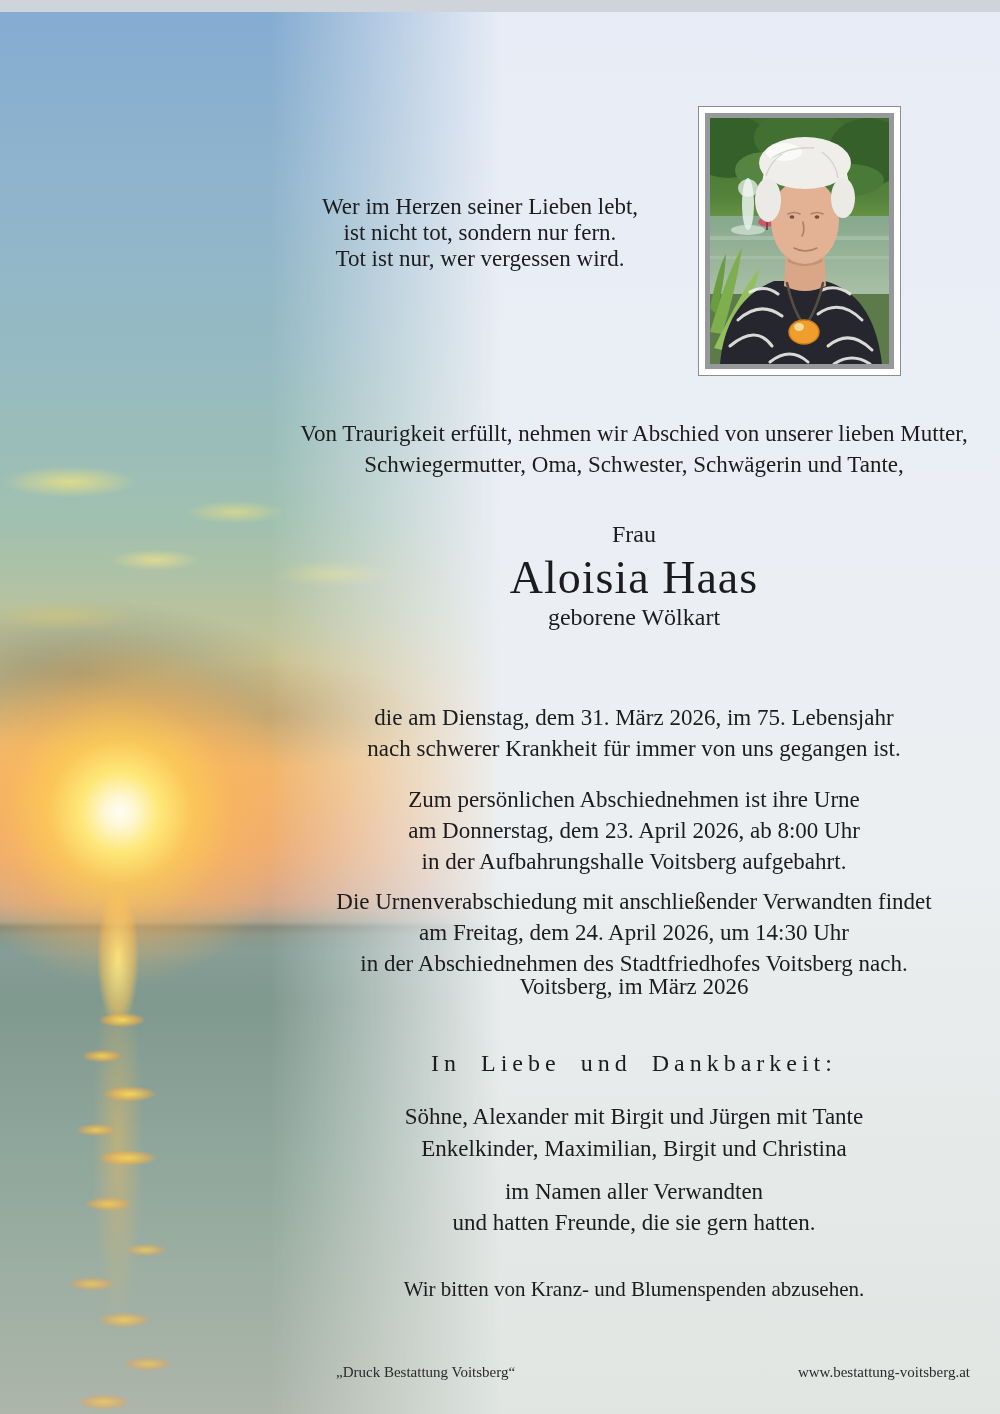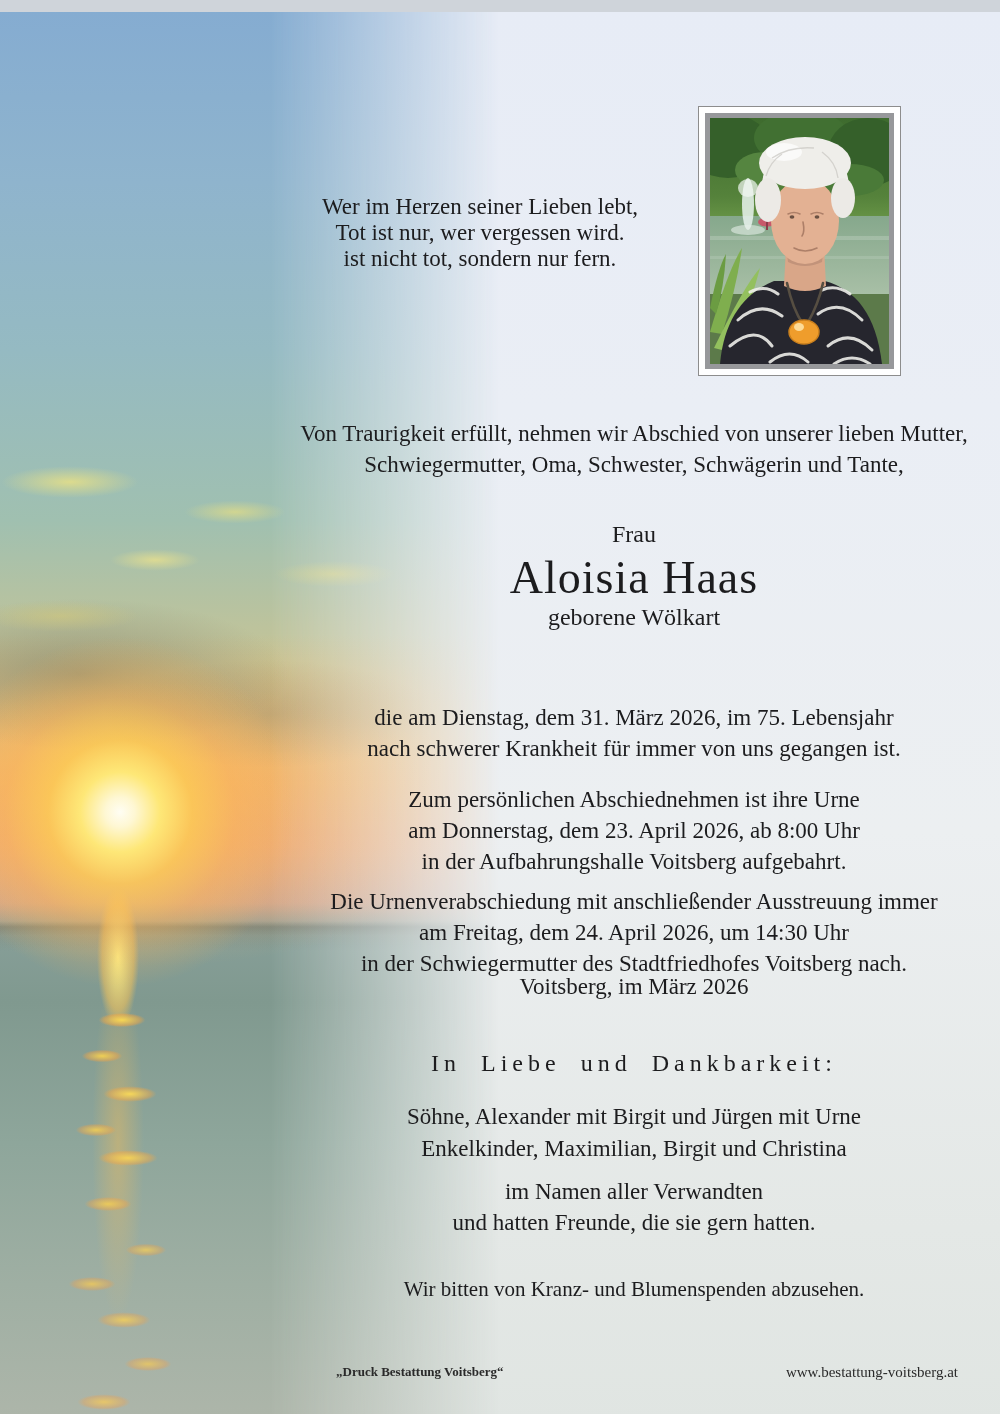--- a/index.html
+++ b/index.html
@@ -165,8 +165,8 @@
 
   <div class="blk poem">
     <div>Wer im Herzen seiner Lieben lebt,</div>
+    <div>ist nicht tot, sondern nur fern.</div>
     <div>Tot ist nur, wer vergessen wird.</div>
-    <div>ist nicht tot, sondern nur fern.</div>
   </div>
 
   <div class="blk intro fs23">

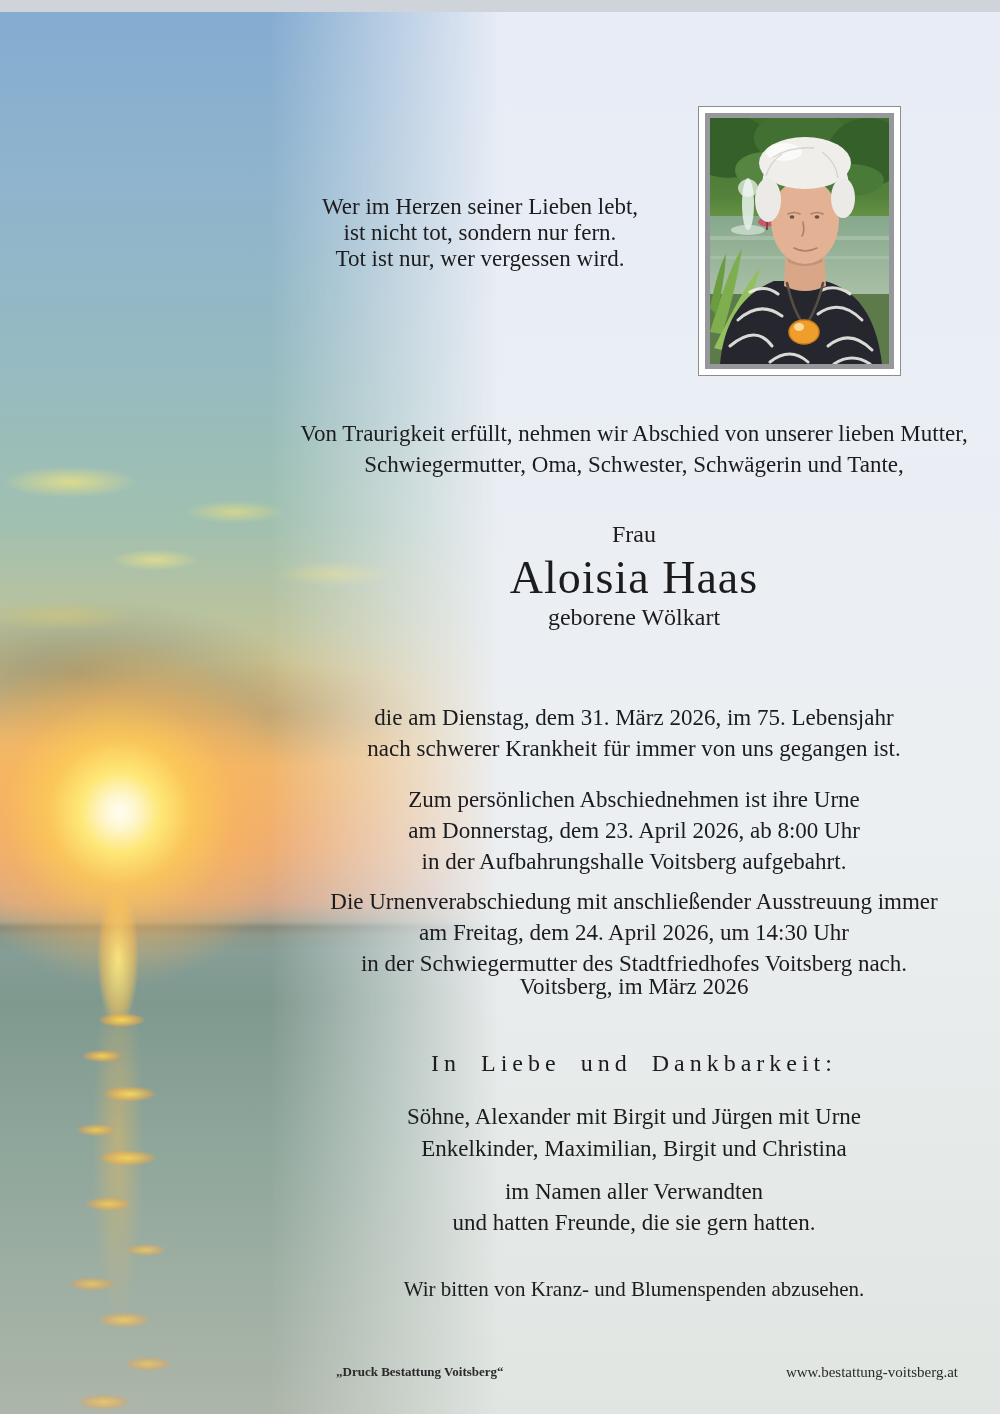--- a/index.html
+++ b/index.html
@@ -190,7 +190,7 @@
   </div>
 
   <div class="blk farewell fs23">
-    <div><span>Die Urnenverabschiedung mit anschließender Ausstreuung immer</span></div>
+    <div><span>Die Urnenverabschiedung mit anschließender Verwandten findet</span></div>
     <div><span>am </span><span class="b">Freitag, dem 24. April 2026, um 14:30 Uhr</span></div>
     <div><span>in der </span><span class="b">Schwiegermutter</span><span> des </span><span class="b">Stadtfriedhofes Voitsberg</span><span> nach.</span></div>
   </div>

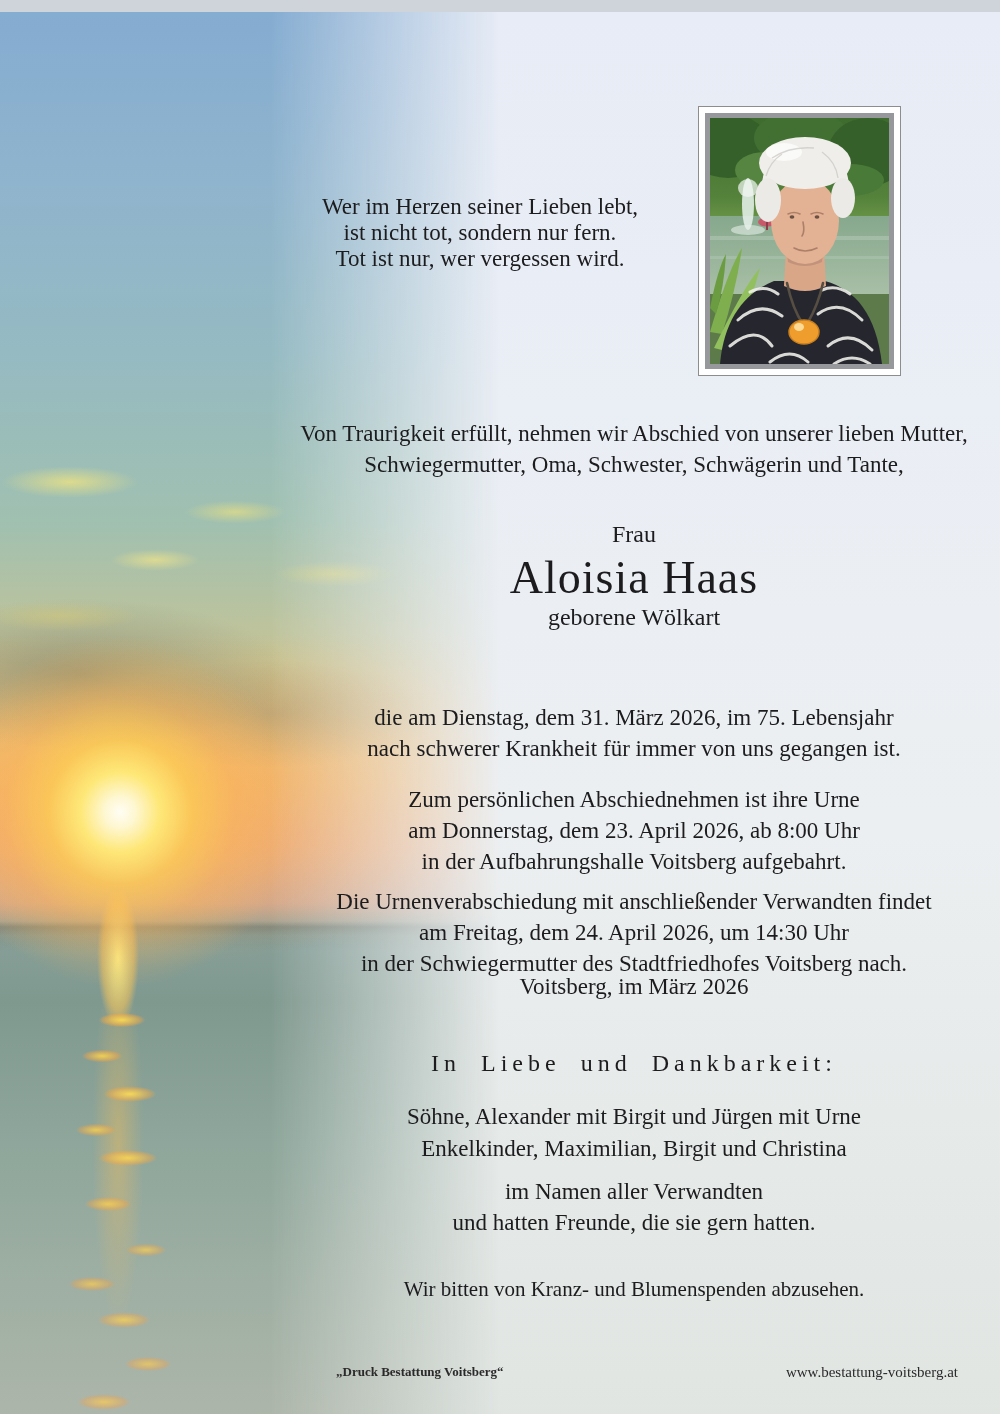--- a/index.html
+++ b/index.html
@@ -192,7 +192,7 @@
   <div class="blk farewell fs23">
     <div><span>Die Urnenverabschiedung mit anschließender Verwandten findet</span></div>
     <div><span>am </span><span class="b">Freitag, dem 24. April 2026, um 14:30 Uhr</span></div>
-    <div><span>in der </span><span class="b">Schwiegermutter</span><span> des </span><span class="b">Stadtfriedhofes Voitsberg</span><span> nach.</span></div>
+    <div><span>in der </span><span class="b">Abschiednehmen</span><span> des </span><span class="b">Stadtfriedhofes Voitsberg</span><span> nach.</span></div>
   </div>
 
   <div class="blk dateline">Voitsberg, im März 2026</div>

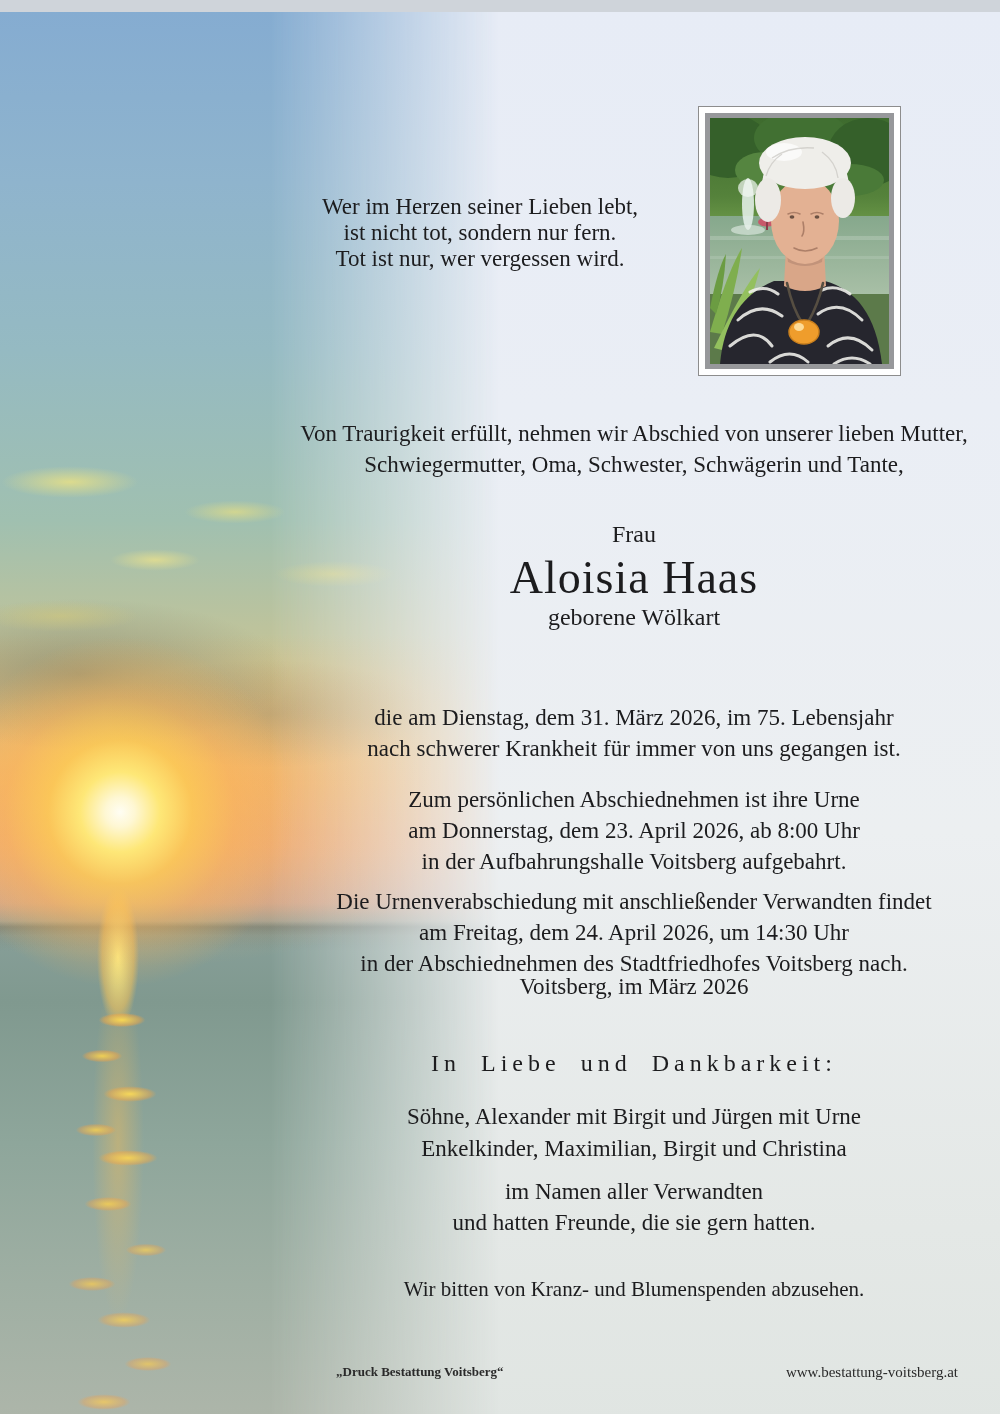--- a/index.html
+++ b/index.html
@@ -200,7 +200,7 @@
   <div class="blk closing">In Liebe und Dankbarkeit:</div>
 
   <div class="blk family">
-    <div><span>Söhne, </span><span class="b">Alexander</span><span> mit </span><span class="b">Birgit</span><span> und </span><span class="b">Jürgen</span><span> mit </span><span class="b">Urne</span></div>
+    <div><span>Söhne, </span><span class="b">Alexander</span><span> mit </span><span class="b">Birgit</span><span> und </span><span class="b">Jürgen</span><span> mit </span><span class="b">Tante</span></div>
     <div><span>Enkelkinder, </span><span class="b">Maximilian, Birgit</span><span> und </span><span class="b">Christina</span></div>
   </div>
 

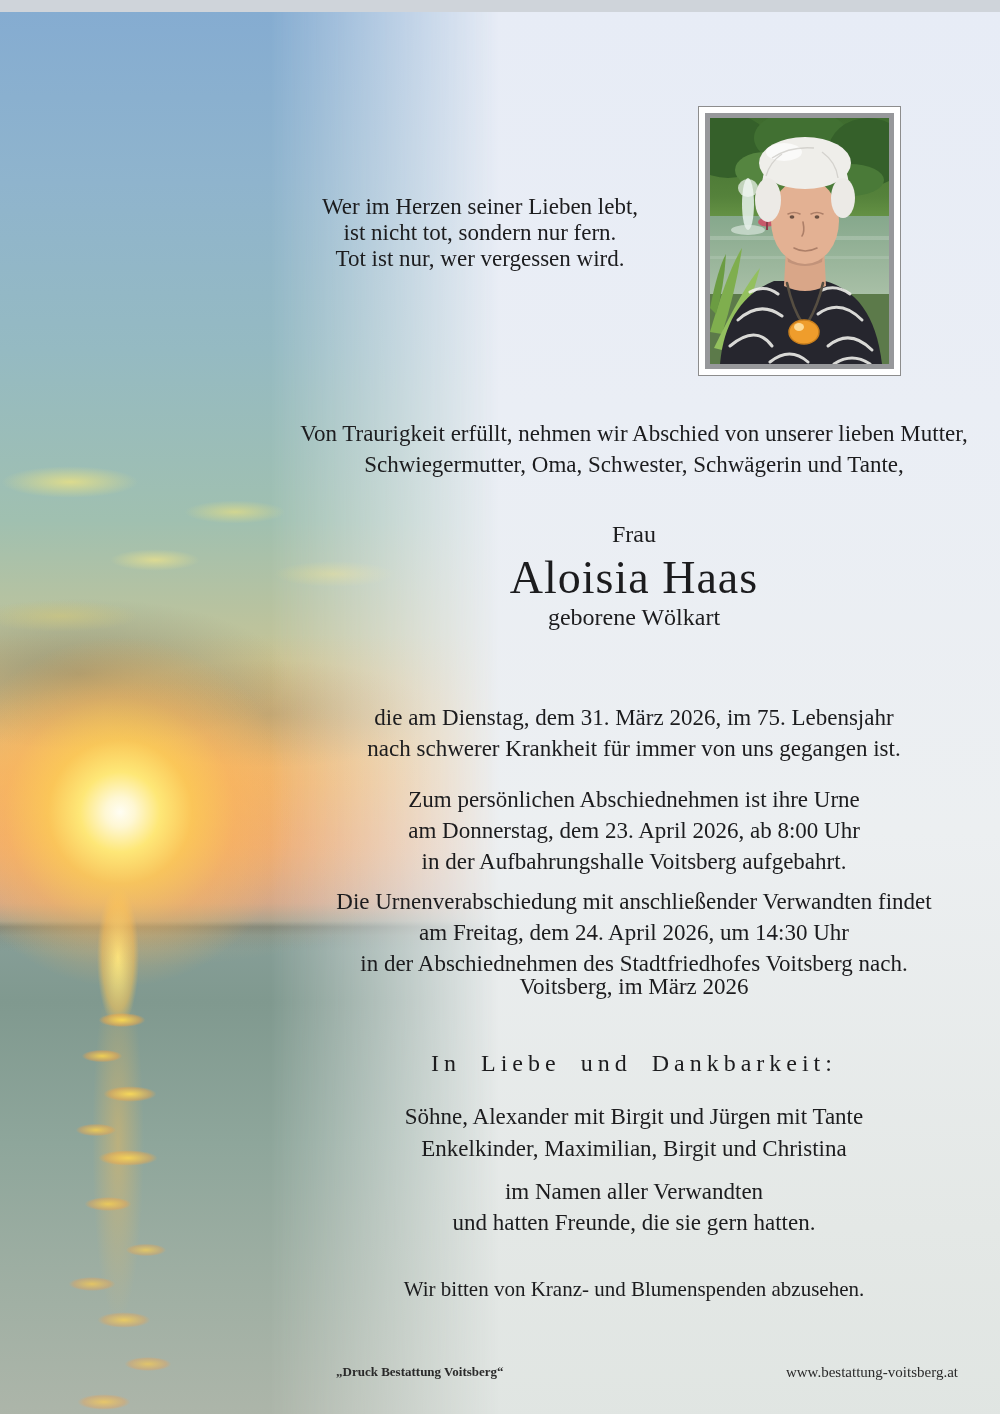--- a/index.html
+++ b/index.html
@@ -80,7 +80,7 @@
   .family{left:234px;top:1089px;width:800px;font-size:23px;line-height:32px;}
   .behalf{left:234px;top:1164px;width:800px;}
   .donation{left:234px;top:1264px;width:800px;font-size:21px;line-height:26px;}
-  .footer-left{left:336px;top:1351px;font-size:13px;line-height:18px;color:#2a2a2a;font-weight:bold;}
+  .footer-left{left:336px;top:1351px;font-size:15px;line-height:18px;color:#2a2a2a;}
   .footer-right{right:42px;top:1351px;font-size:15px;line-height:18px;color:#2a2a2a;text-align:right;}
 </style>
 </head>

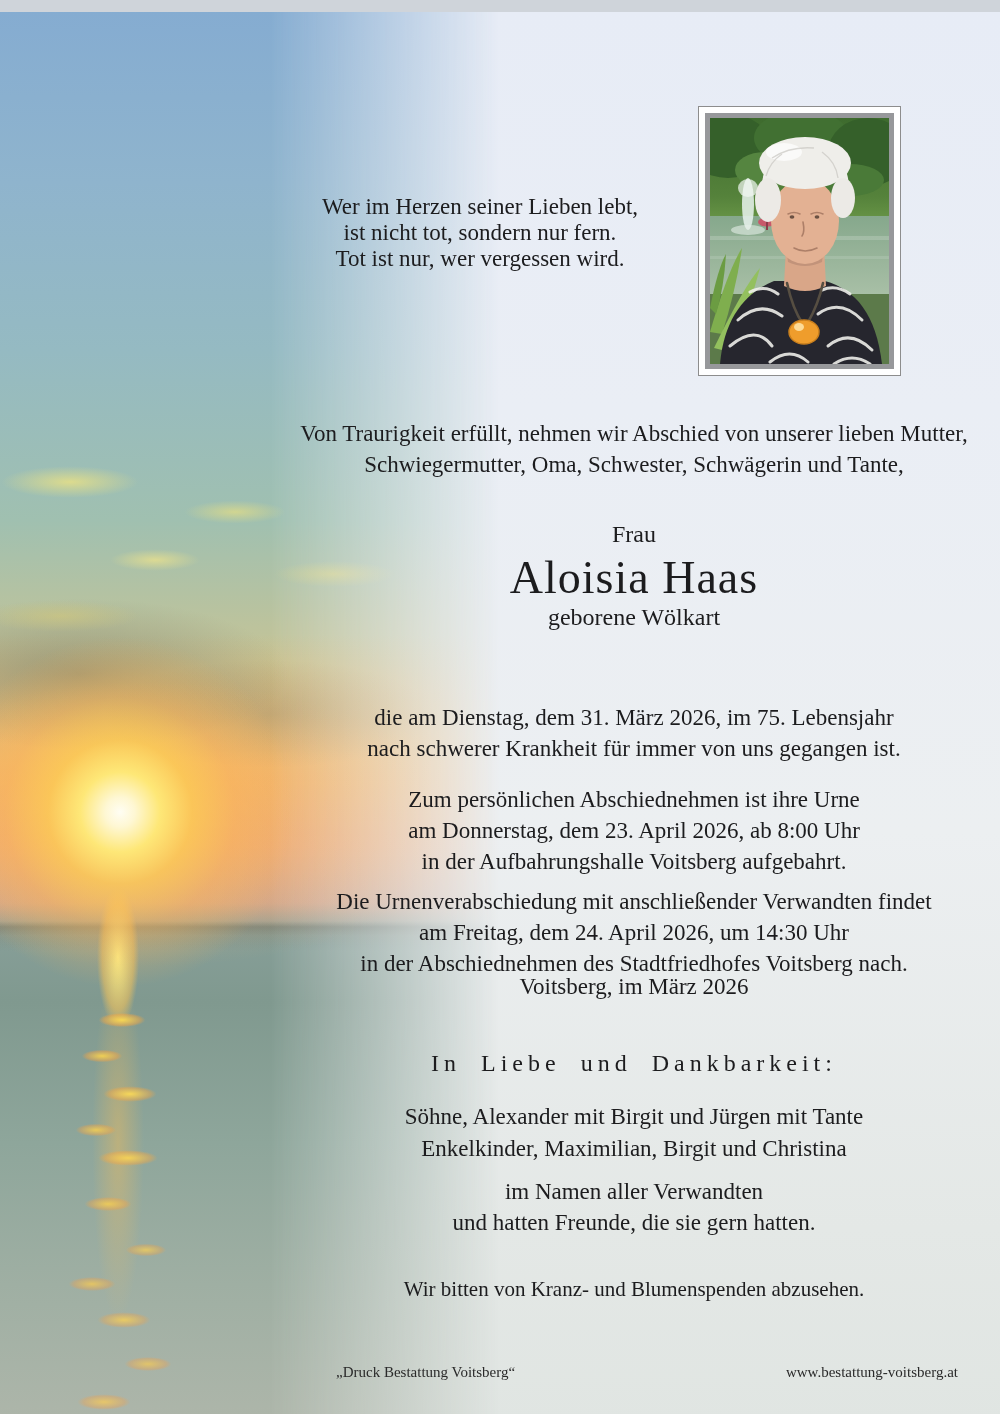--- a/index.html
+++ b/index.html
@@ -81,7 +81,7 @@
   .behalf{left:234px;top:1164px;width:800px;}
   .donation{left:234px;top:1264px;width:800px;font-size:21px;line-height:26px;}
   .footer-left{left:336px;top:1351px;font-size:15px;line-height:18px;color:#2a2a2a;}
-  .footer-right{right:42px;top:1351px;font-size:15px;line-height:18px;color:#2a2a2a;text-align:right;}
+  .footer-right{right:30px;top:1351px;font-size:15px;line-height:18px;color:#2a2a2a;text-align:right;}
 </style>
 </head>
 <body>

